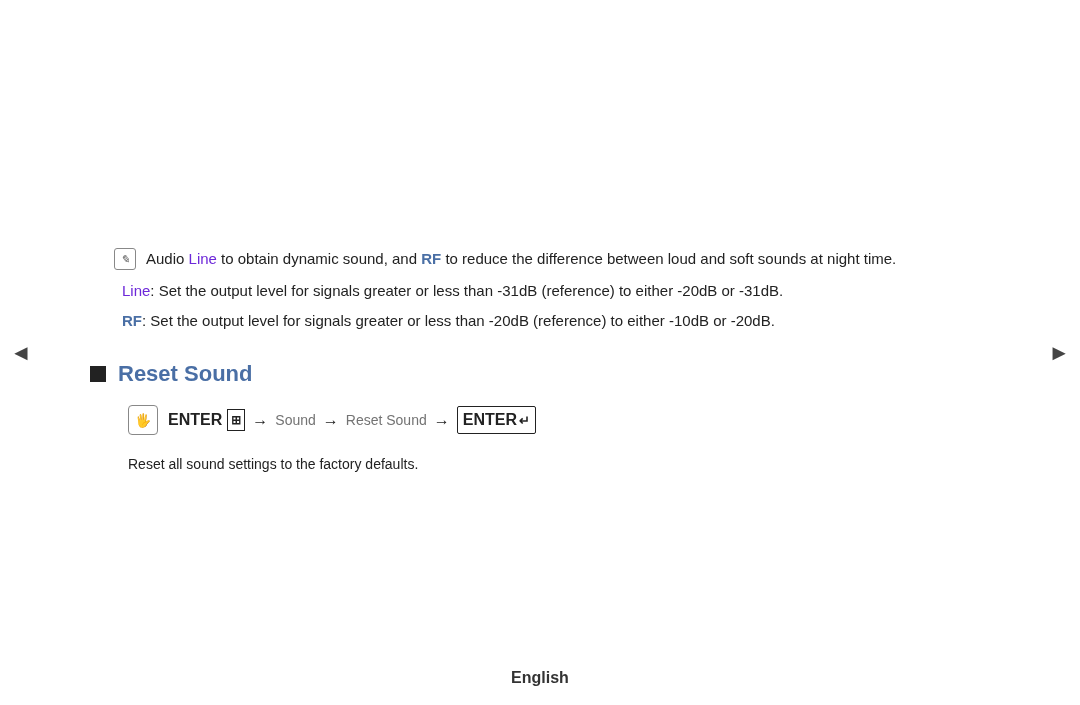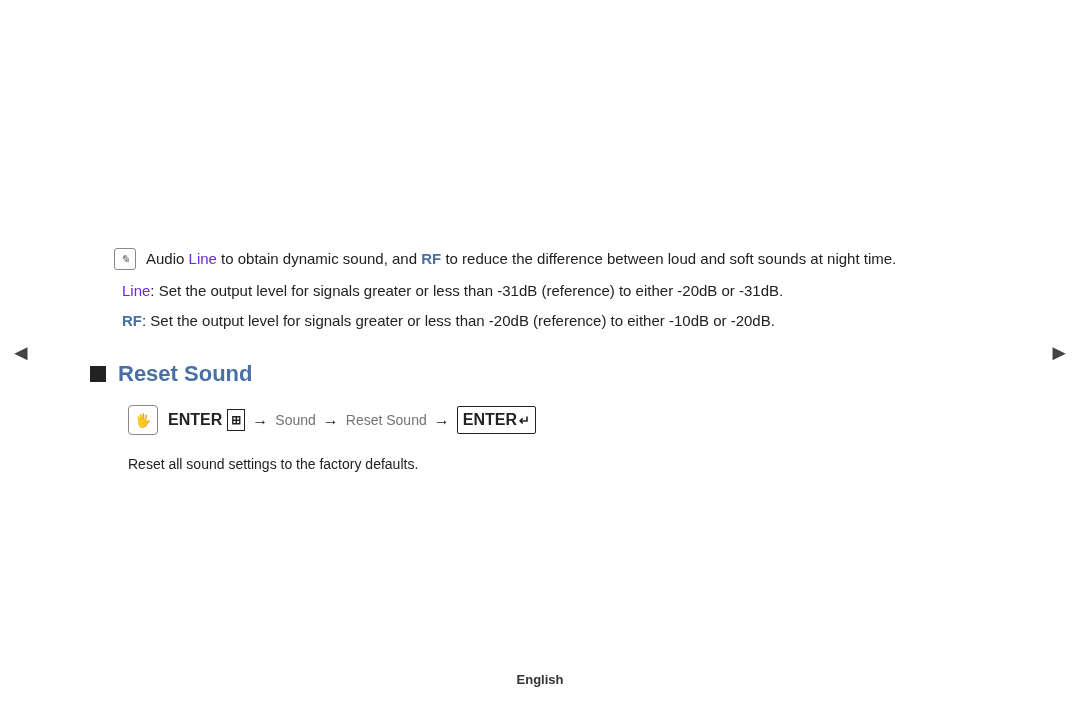--- a/index.html
+++ b/index.html
@@ -221,7 +221,7 @@
       left: 0;
       right: 0;
       text-align: center;
-      font-size: 13px;
+      font-size: 16px;
       font-weight: bold;
       color: #333;
     }

